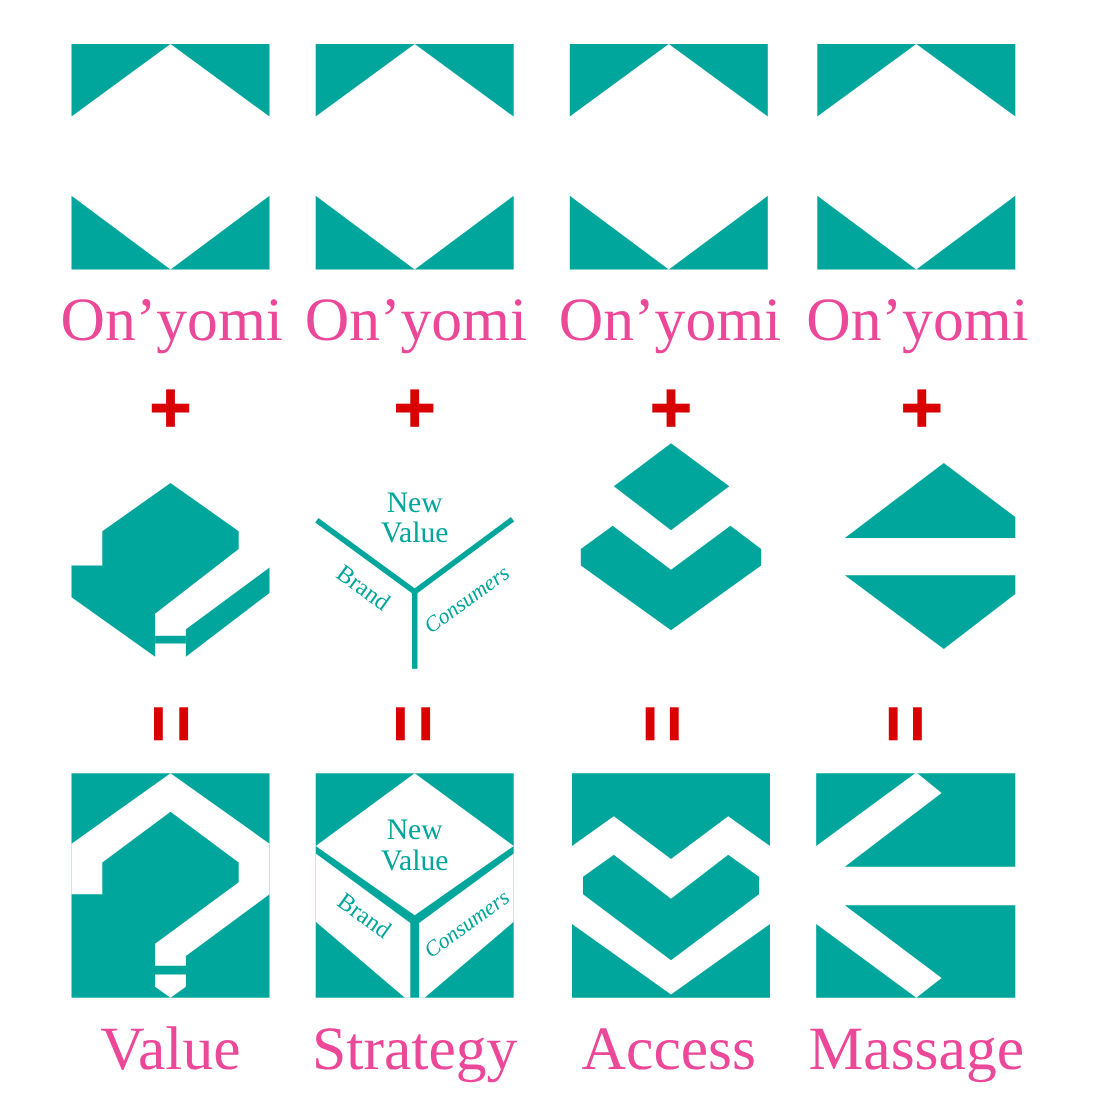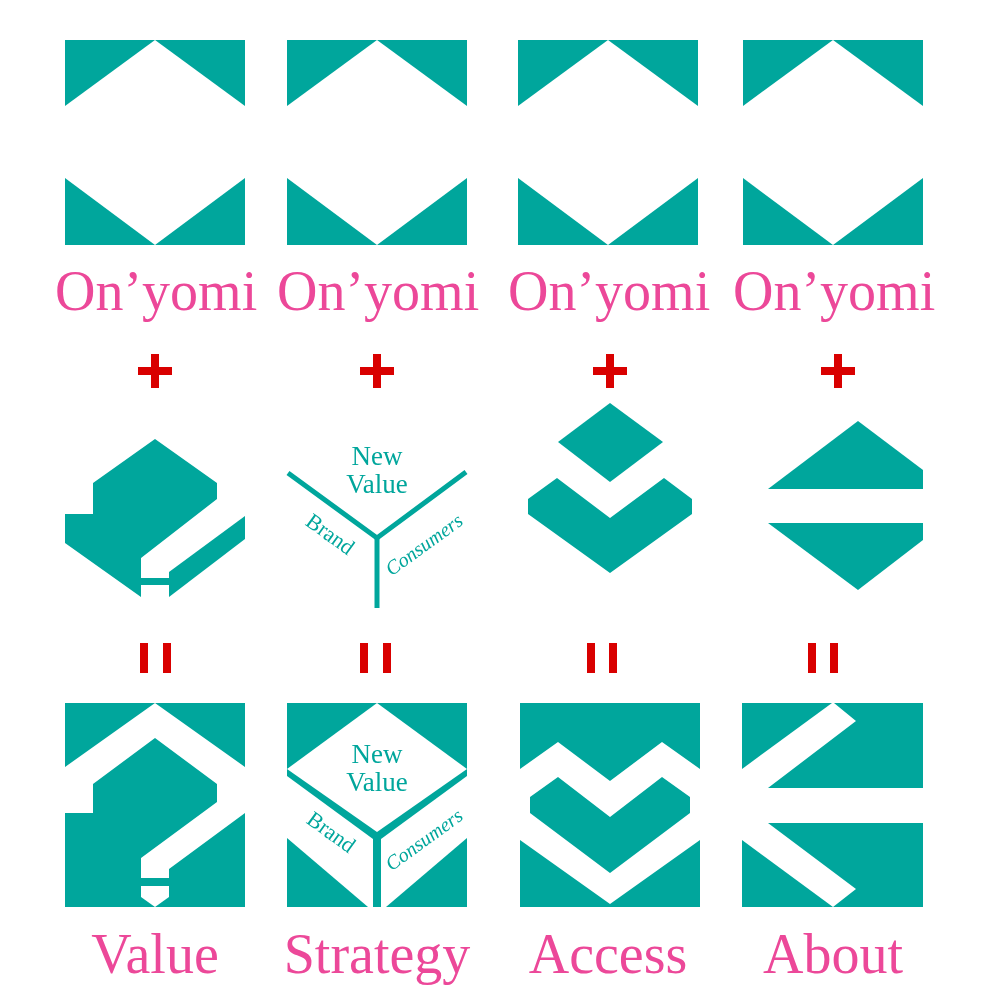--- a/index.html
+++ b/index.html
@@ -143,6 +143,6 @@
 <div class="label" style="left:55px; top:926px; width:200px;">Value</div>
 <div class="label" style="left:277px; top:926px; width:200px;">Strategy</div>
 <div class="label" style="left:508px; top:926px; width:200px;">Access</div>
-<div class="label" style="left:733px; top:926px; width:200px;">About</div>
+<div class="label" style="left:733px; top:926px; width:200px;">Massage</div>
 
 </body></html>

